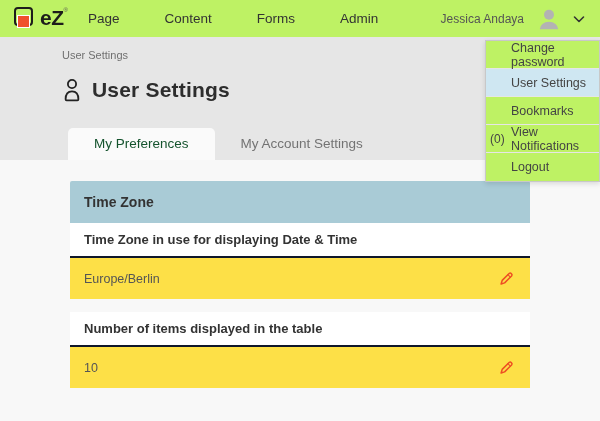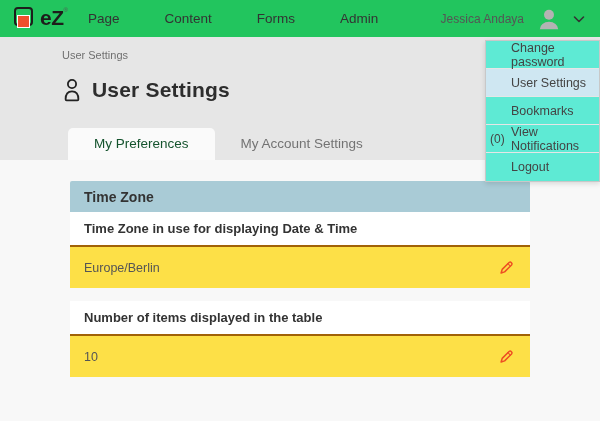--- a/index.html
+++ b/index.html
@@ -7,7 +7,7 @@
   .page { position:relative; width:600px; height:421px; }
 
   
-  .topbar { height:37px; background:#22c55e; display:flex; align-items:center; padding:0 14px; }
+  .topbar { height:37px; background:#bef264; display:flex; align-items:center; padding:0 14px; }
   .logo { display:flex; align-items:flex-start; cursor:pointer; }
   .logo-mark { position:relative; width:26px; height:26px; margin-top:1px; }
   .logo-outline { position:absolute; top:1px; left:0; width:19px; height:19px; border:2.6px solid #1d1d1b; border-radius:4px; background:transparent; }

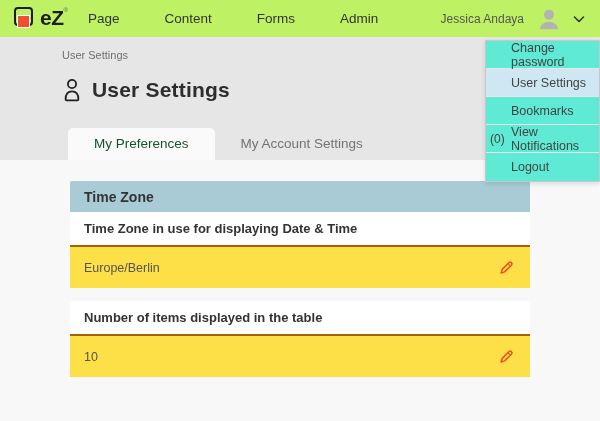--- a/index.html
+++ b/index.html
@@ -52,7 +52,7 @@
   .dropdown { position:absolute; top:40px; left:485px; width:115px; background:#fff;
               border:1px solid #c8c8c8; box-shadow:0 2px 5px rgba(0,0,0,0.12); z-index:10; }
   .menu-item { position:relative; height:28px; display:flex; align-items:center; padding-left:25px;
-               font-size:12.5px; color:#444; border-bottom:1px solid #e6e6e6; cursor:pointer; background:#5eead4; }
+               font-size:12.5px; color:#444; border-bottom:1px solid #e6e6e6; cursor:pointer; background:#bef264; }
   .menu-item:last-child { border-bottom:none; }
   .menu-item.active { background:#cfe7f2; }
   .menu-count { position:absolute; left:4px; font-size:12px; color:#444; }

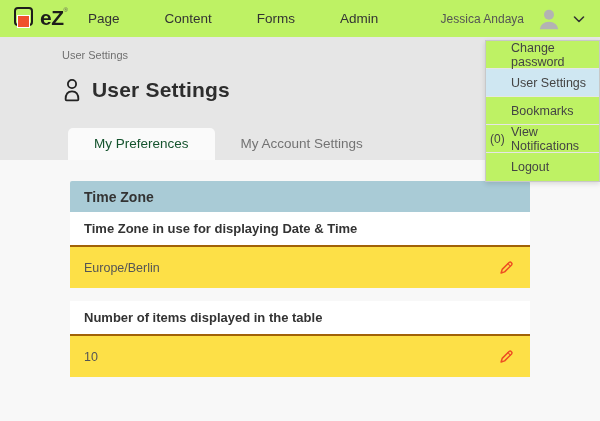--- a/index.html
+++ b/index.html
@@ -39,7 +39,7 @@
   .panel { height:261px; background:#f8f8f8; padding:21px 0 0 70px; }
   .card { width:460px; }
   .section { margin-bottom:13px; }
-  .section-header { height:31px; background:#a9cbd6; display:flex; align-items:center; padding-left:14px;
+  .section-header { height:42px; background:#a9cbd6; display:flex; align-items:center; padding-left:14px;
                     font-size:14px; font-weight:700; color:#333; border-radius:2px 2px 0 0; }
   .q-row { height:35px; background:#fff; display:flex; align-items:center; padding-left:14px;
            font-size:13px; font-weight:700; color:#333; border-bottom:2px solid #a16207; }

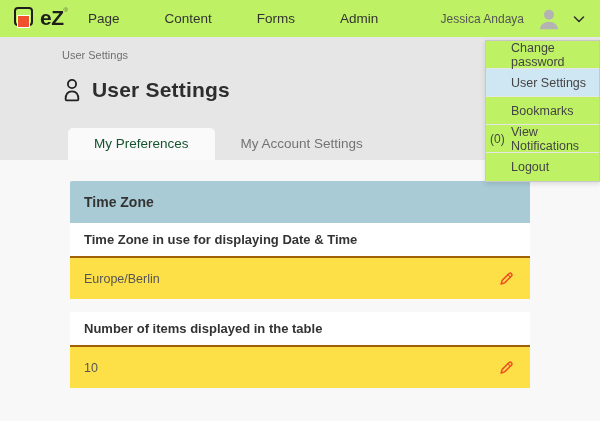--- a/index.html
+++ b/index.html
@@ -42,7 +42,7 @@
   .section-header { height:42px; background:#a9cbd6; display:flex; align-items:center; padding-left:14px;
                     font-size:14px; font-weight:700; color:#333; border-radius:2px 2px 0 0; }
   .q-row { height:35px; background:#fff; display:flex; align-items:center; padding-left:14px;
-           font-size:13px; font-weight:700; color:#333; border-bottom:2px solid #a16207; }
+           font-size:13px; font-weight:700; color:#333; border-bottom:2px solid #0f172a; }
   .v-row { height:41px; background:#fde047; display:flex; align-items:center; padding:0 16px 0 14px;
            font-size:12.5px; color:#555; }
   .v-row .spacer { flex:1; }

